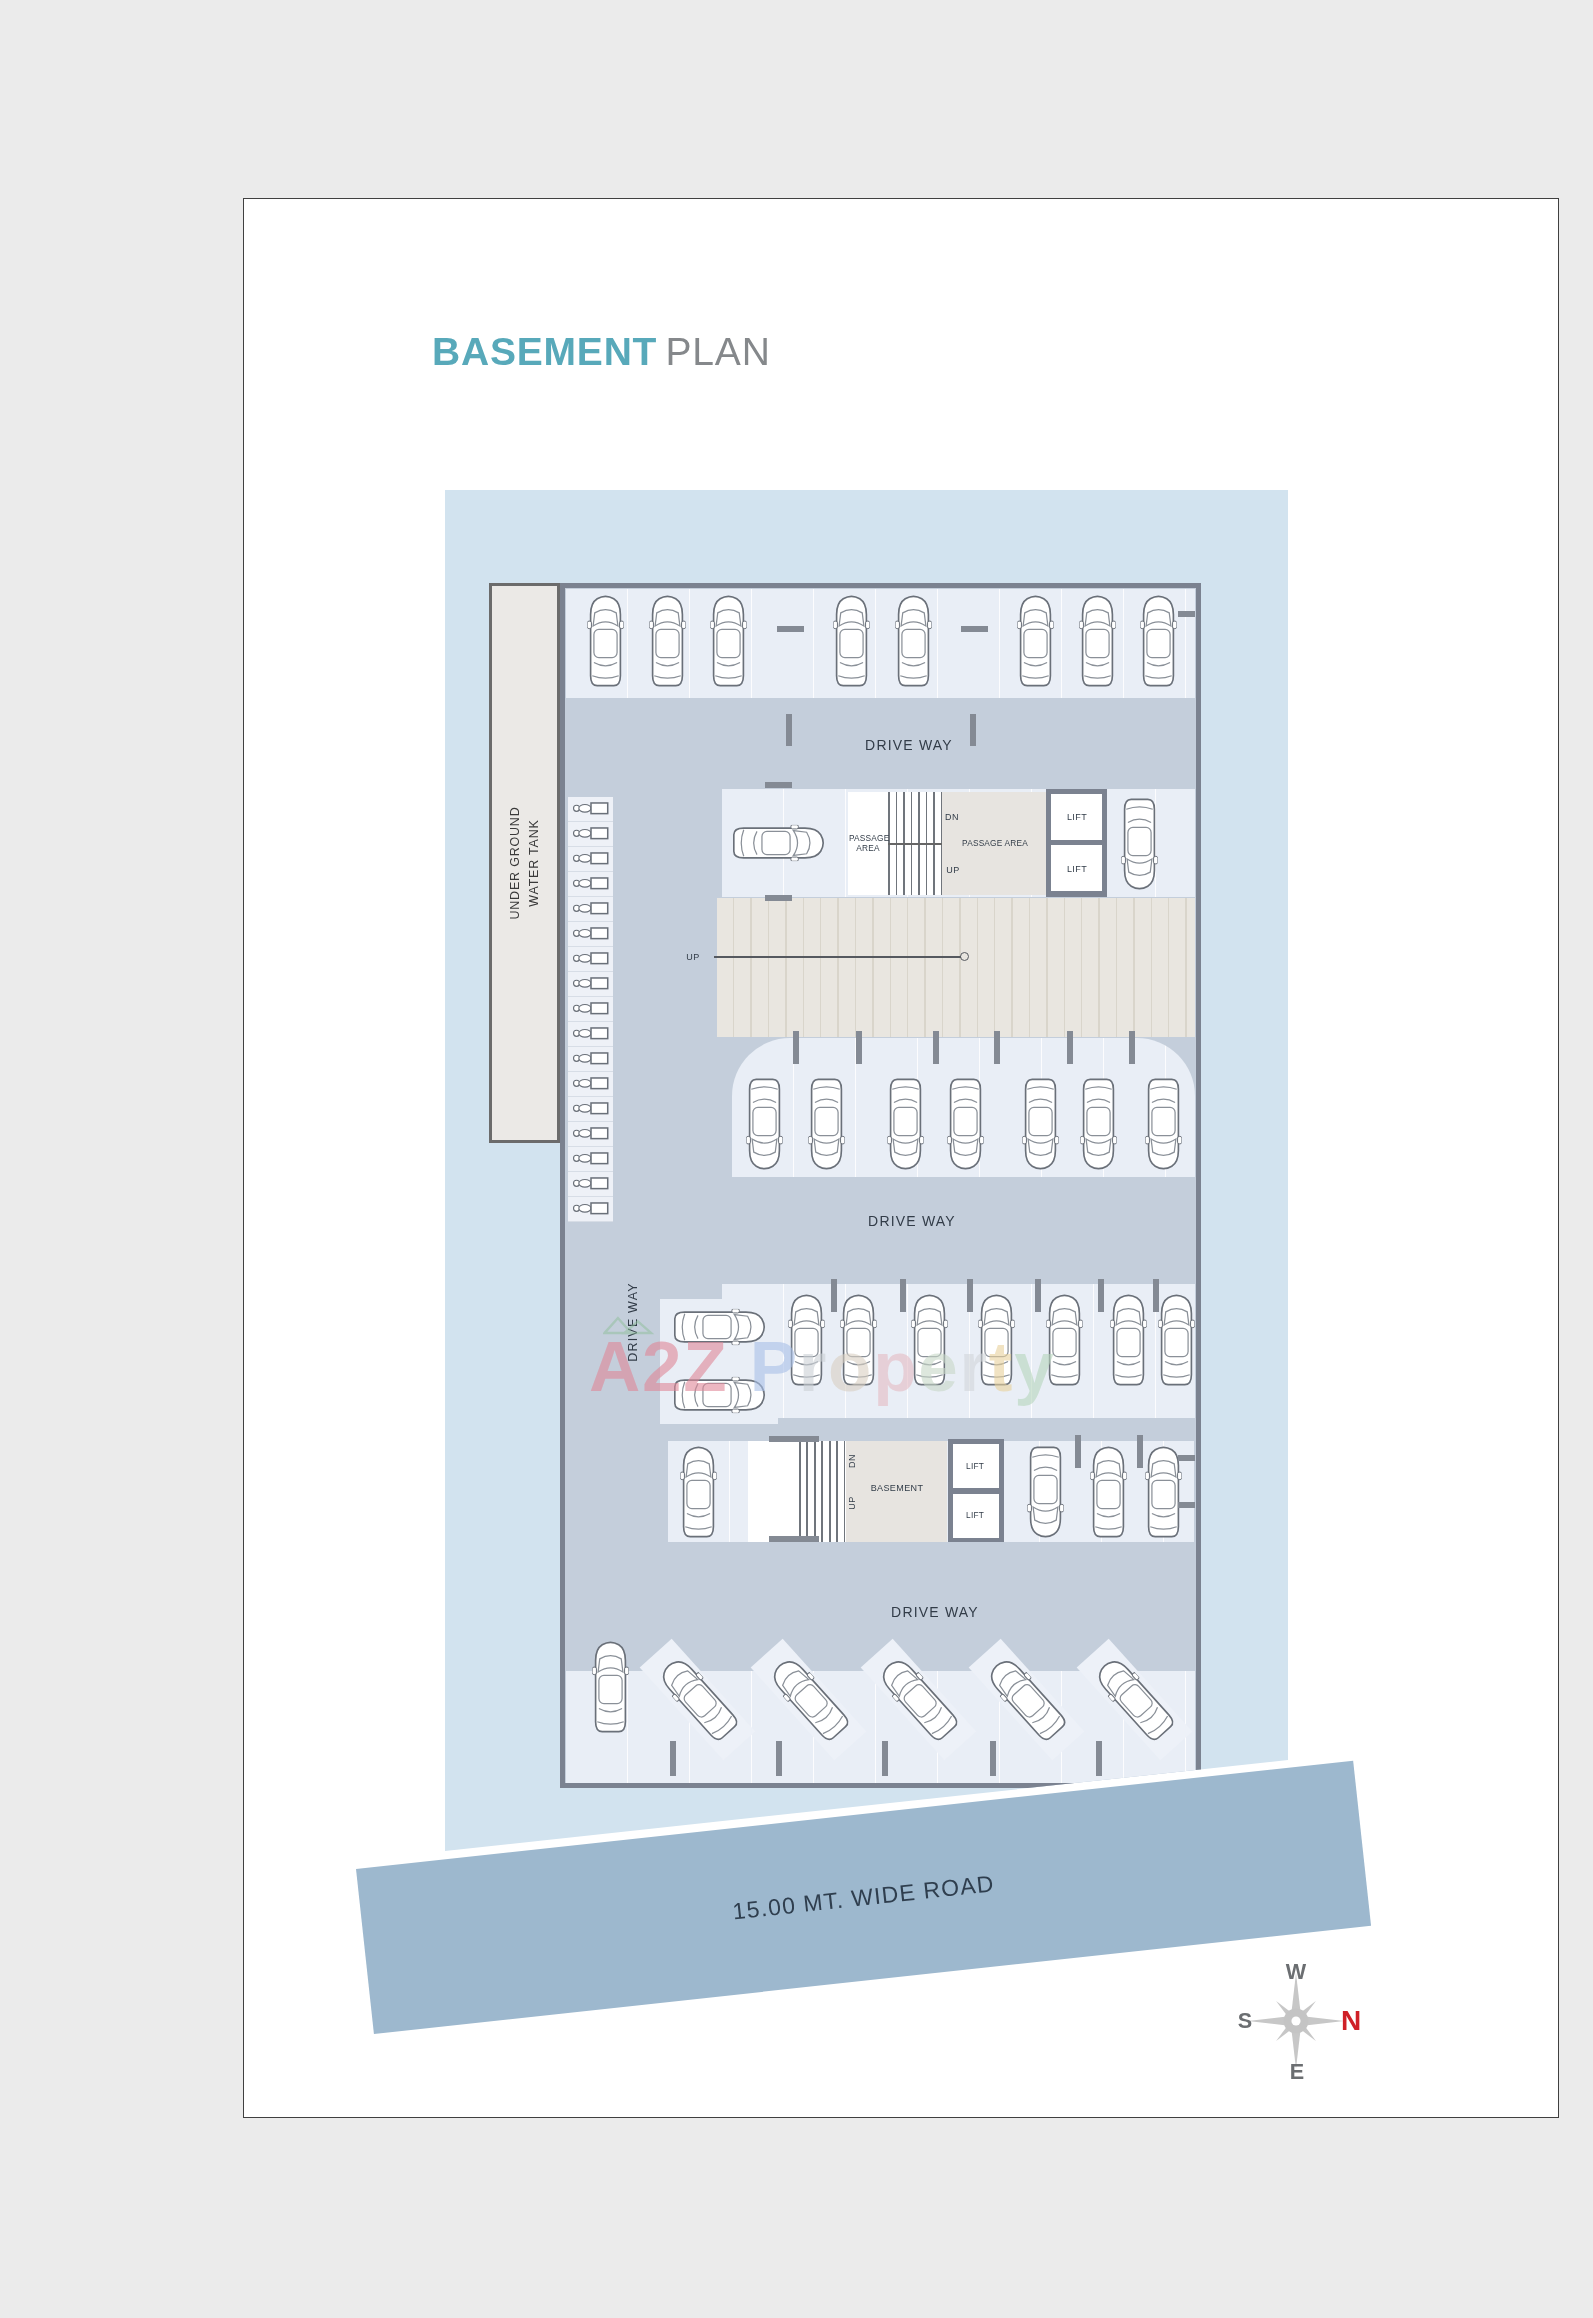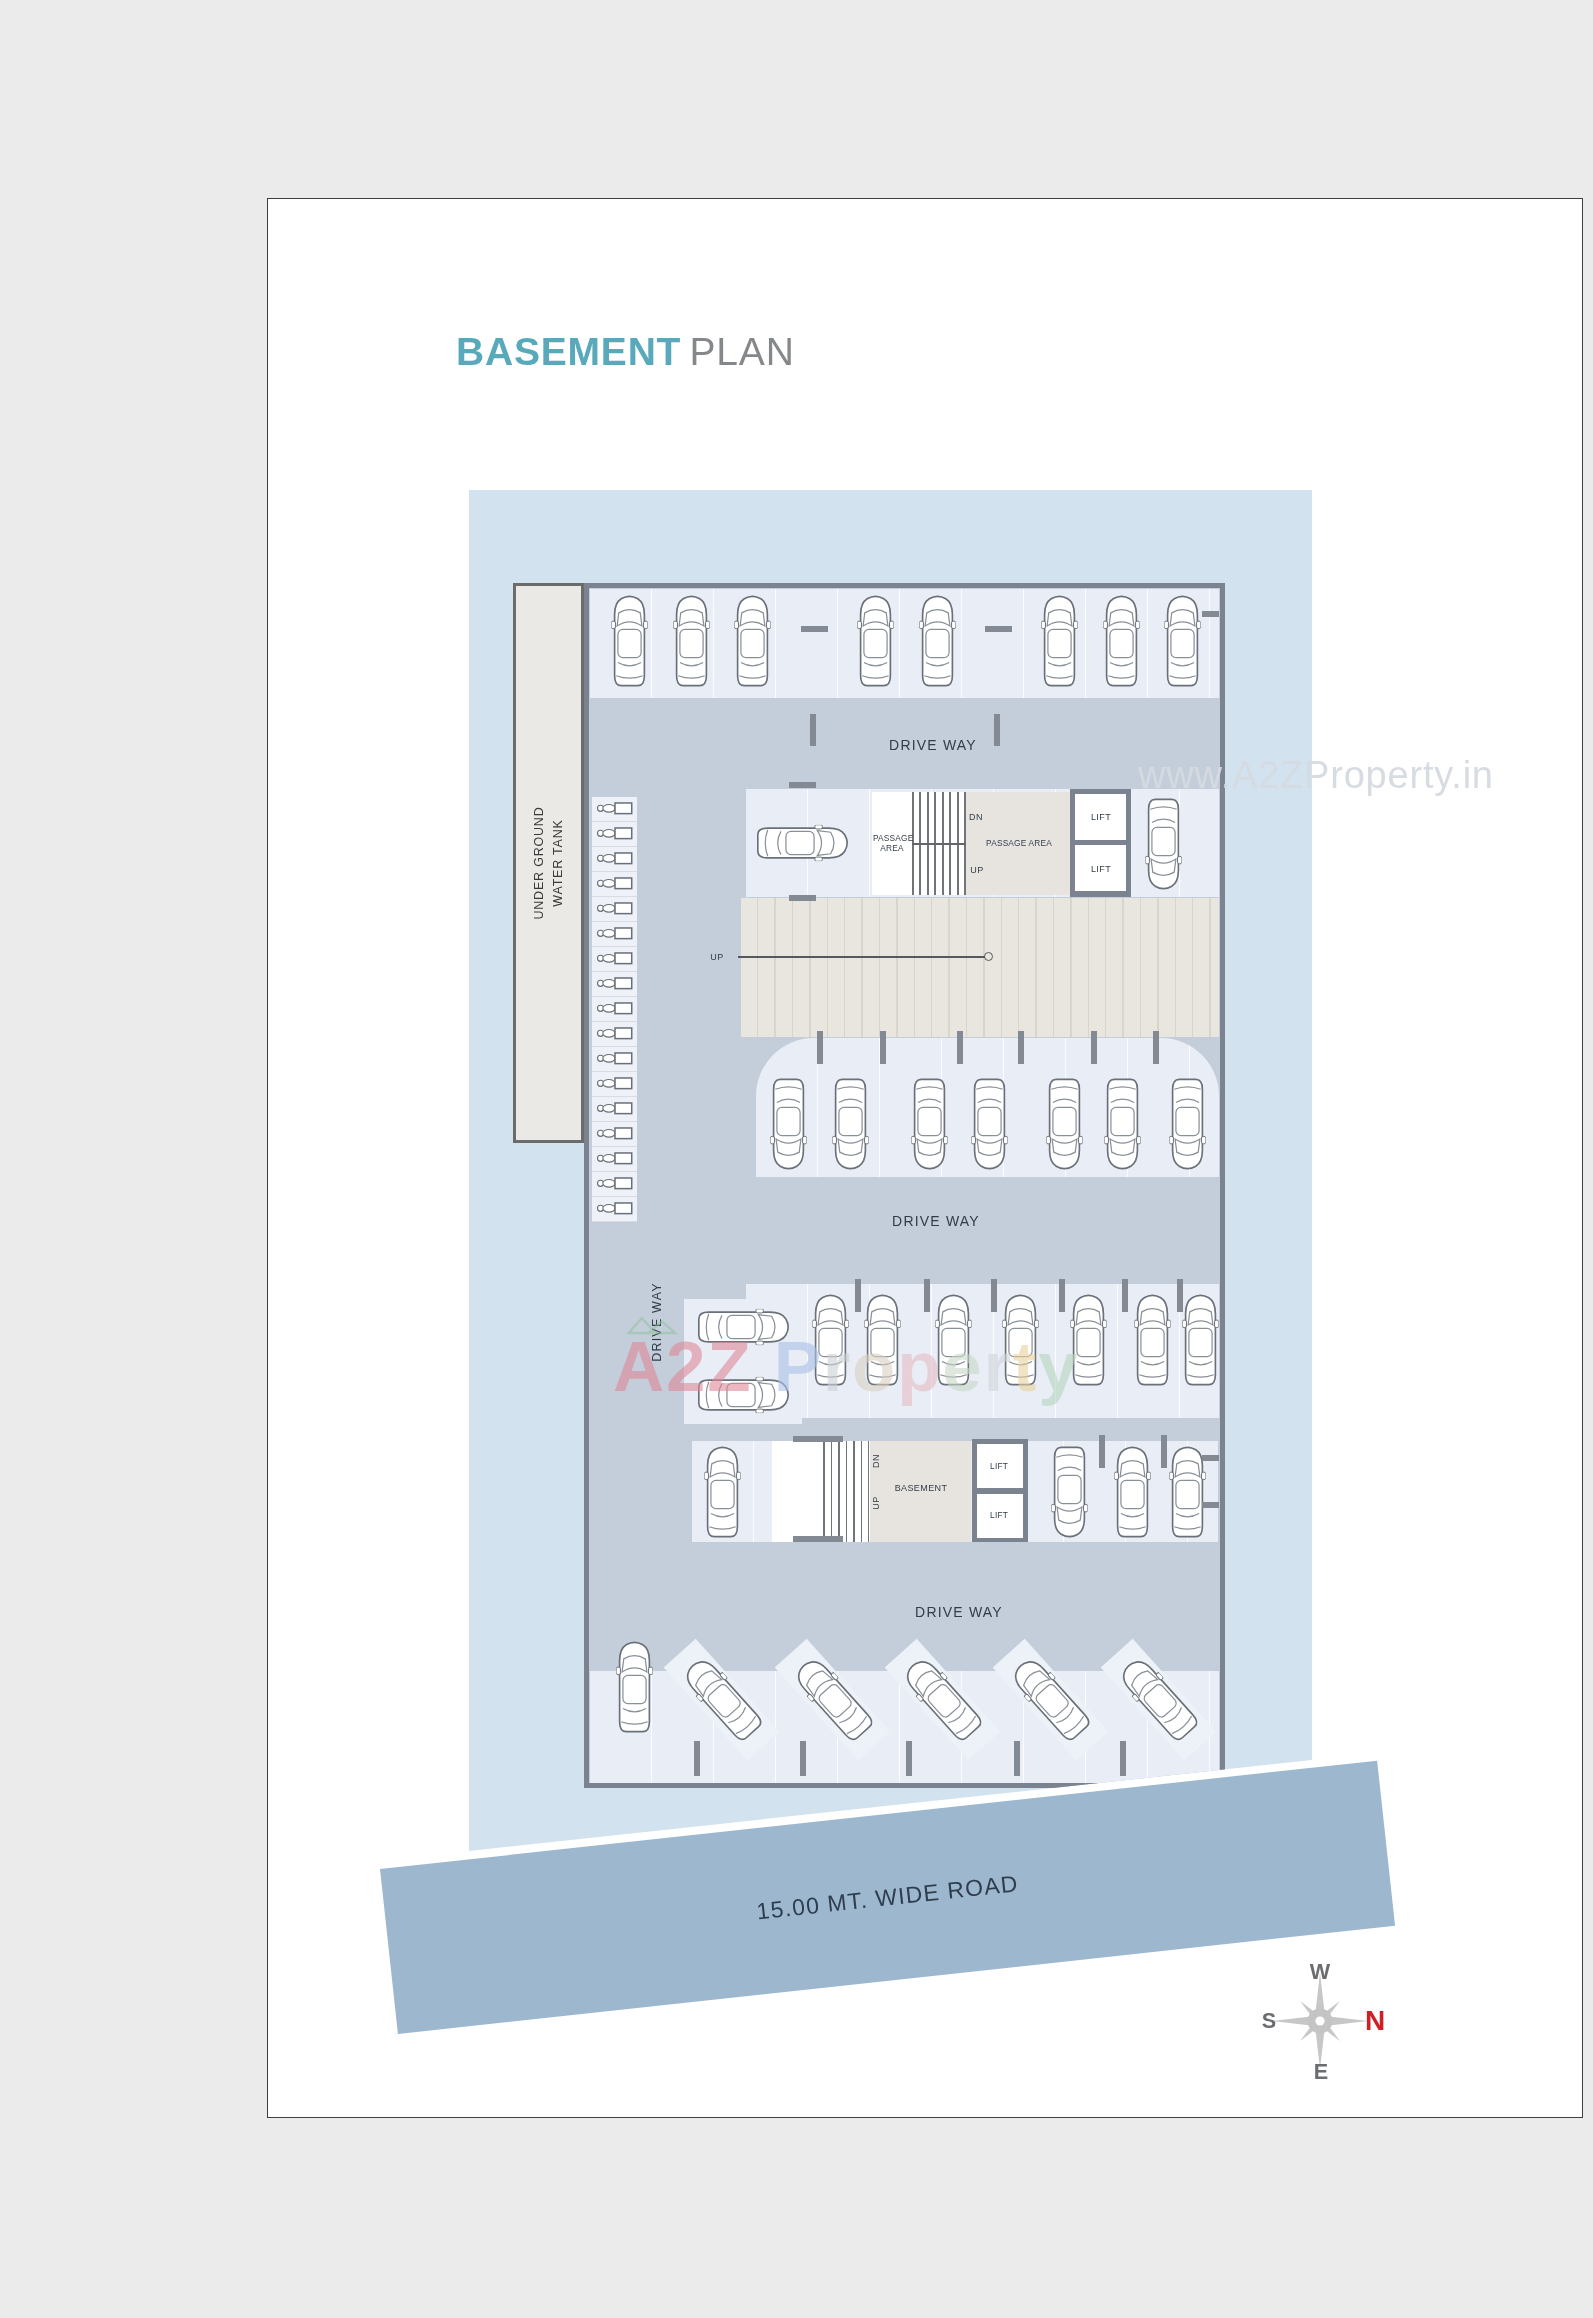--- a/index.html
+++ b/index.html
@@ -5,7 +5,7 @@
   html,body{margin:0;padding:0;}
   body{background:#ebebeb;font-family:"Liberation Sans",sans-serif;}
   .stage{position:relative;width:1594px;height:2319px;background:#ebebeb;overflow:hidden;}
-  .page{position:absolute;left:267px;top:198px;width:1316px;height:1920px;background:#ffffff;border:1.7px solid #404040;box-sizing:border-box;}
+  .page{position:absolute;left:243px;top:198px;width:1316px;height:1920px;background:#ffffff;border:1.7px solid #404040;box-sizing:border-box;}
   .title{position:absolute;left:188px;top:131px;font-size:39px;letter-spacing:0.8px;white-space:nowrap;}
   .title .main{font-weight:700;color:#58a9ba;}
   .title .sub{font-weight:400;color:#85888b;margin-left:8.3px;}

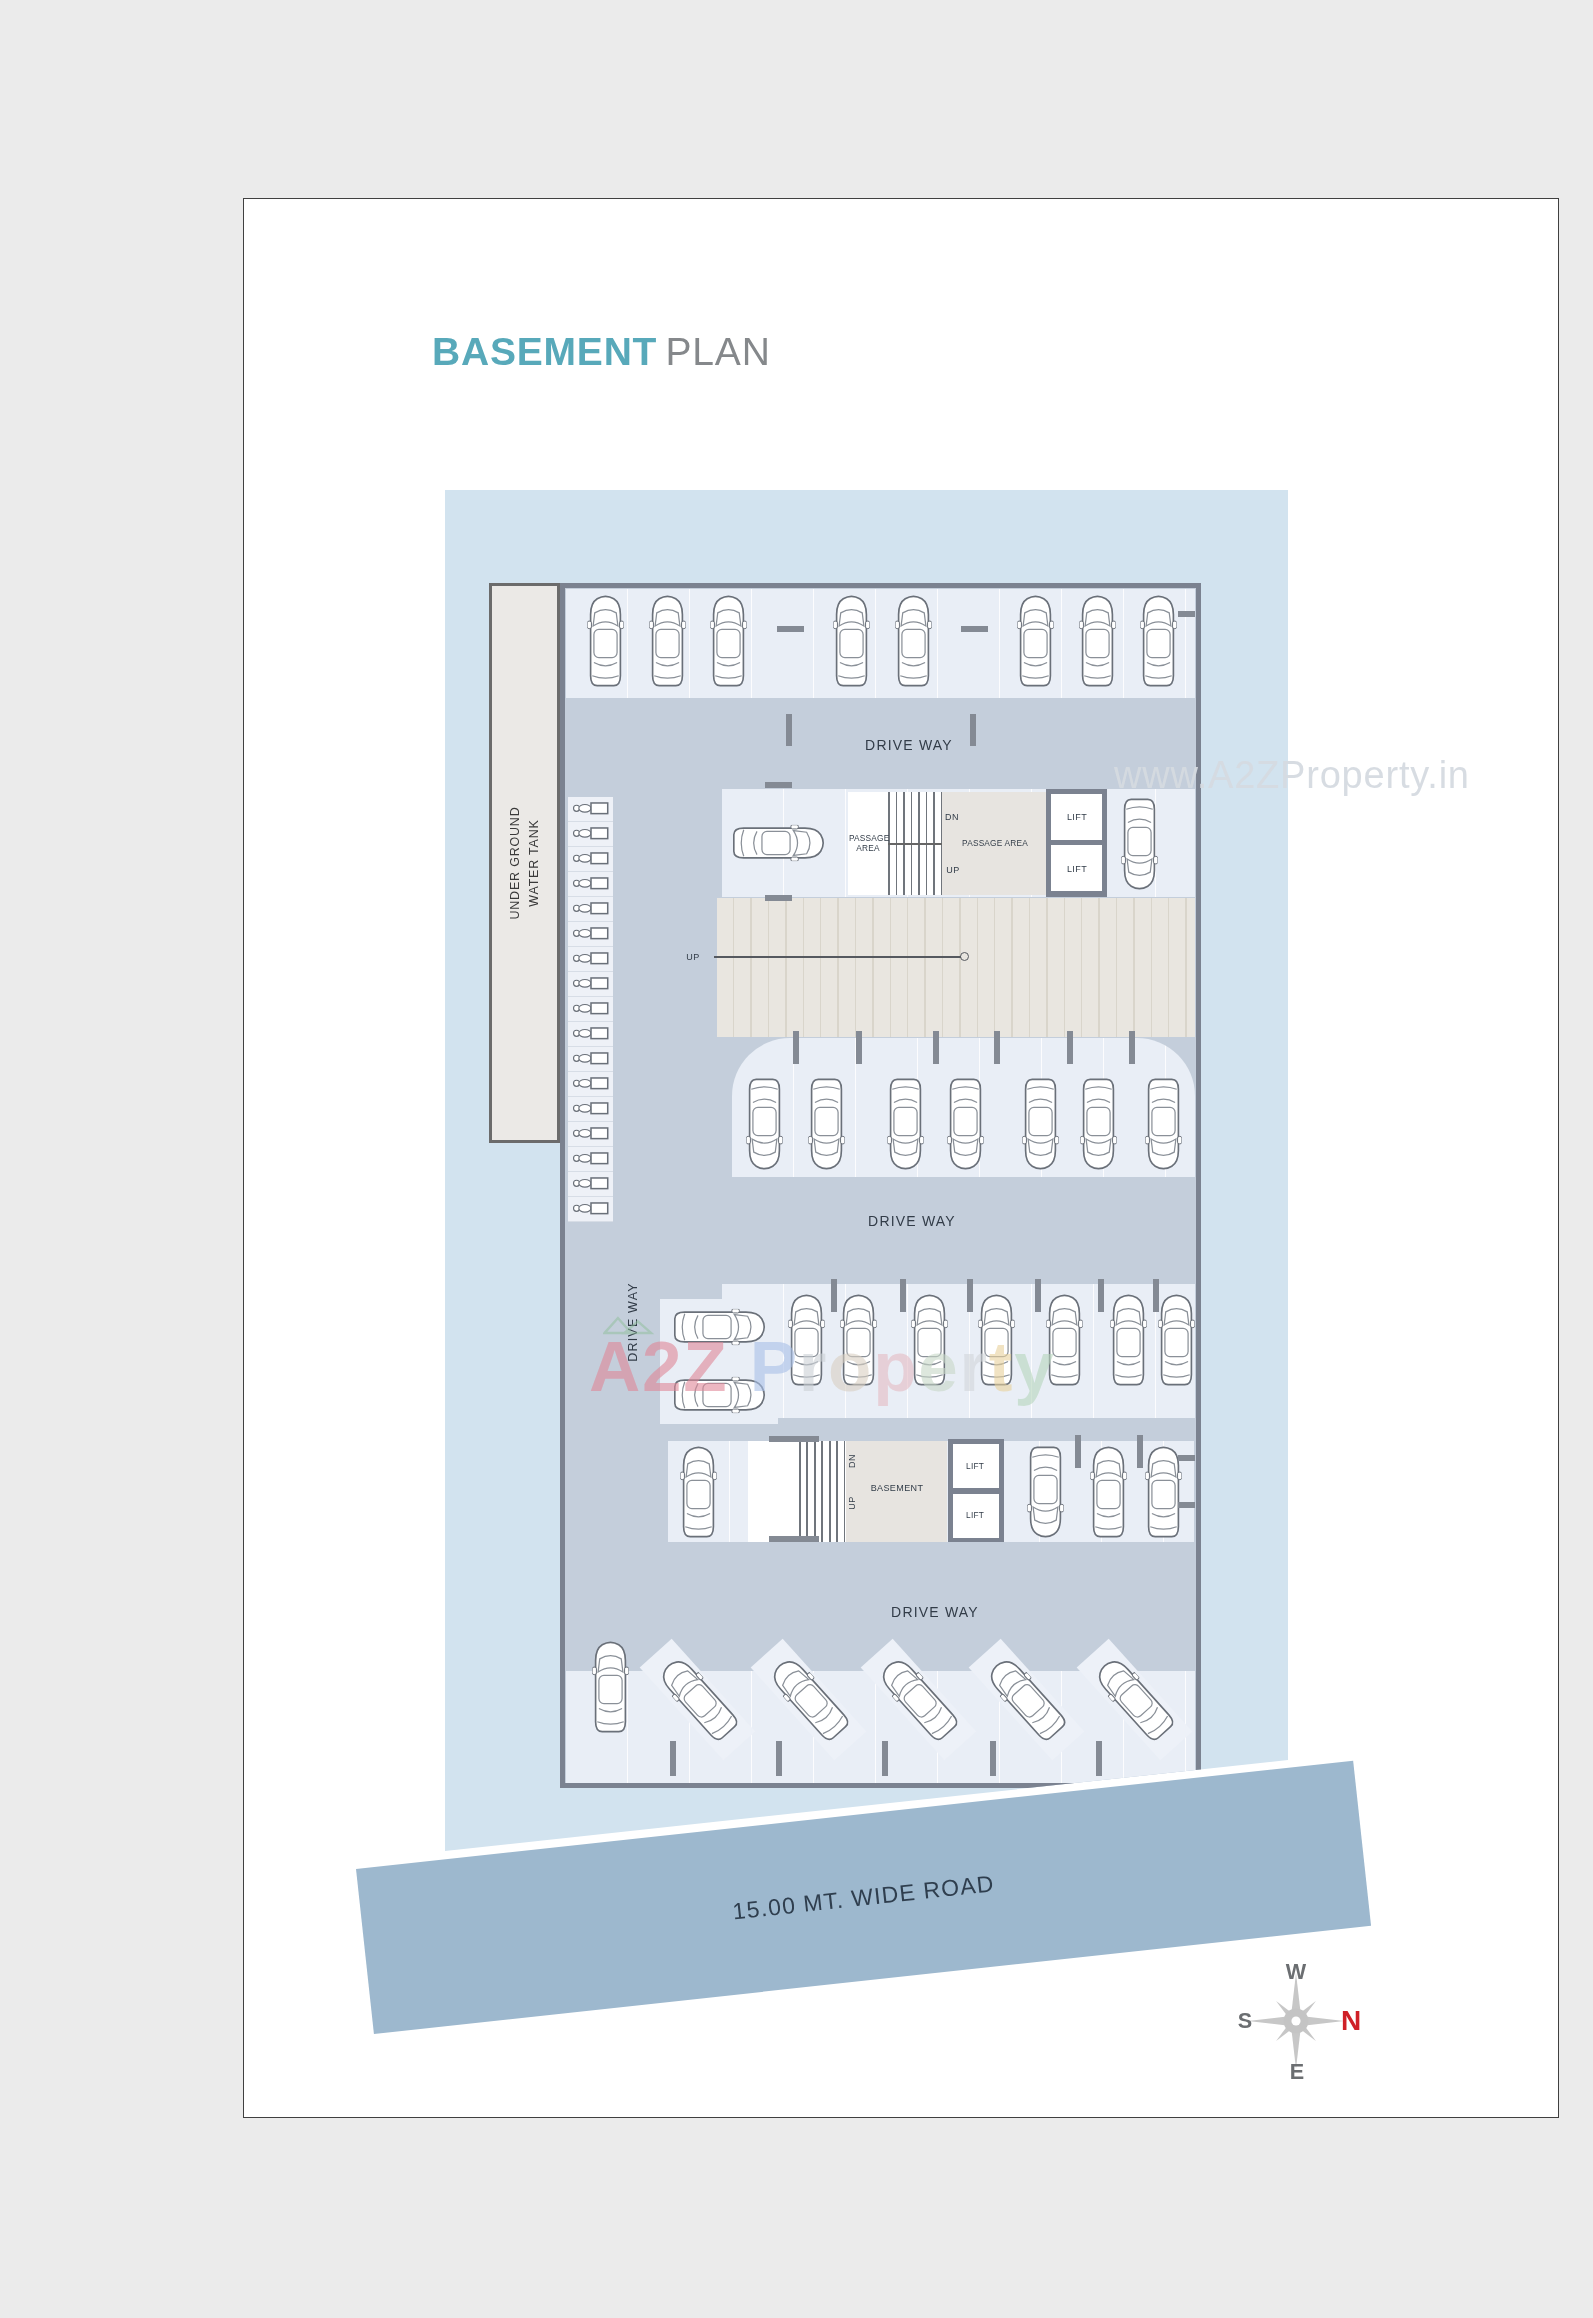--- a/index.html
+++ b/index.html
@@ -377,7 +377,6 @@
       <span>15.00 MT. WIDE ROAD</span>
     </div>
 
-    <div class="wm-url">www.A2ZProperty.in</div>
     <div class="wm-brand" id="wmbrand"><span style="color: rgb(224, 136, 152);">A</span><span style="color: rgb(224, 136, 152);">2</span><span style="color: rgb(224, 136, 152);">Z</span><span>&nbsp;</span><span style="color: rgb(169, 192, 232);">P</span><span style="color: rgb(204, 209, 214);">r</span><span style="color: rgb(217, 208, 195);">o</span><span style="color: rgb(229, 188, 196);">p</span><span style="color: rgb(200, 216, 200);">e</span><span style="color: rgb(210, 214, 218);">r</span><span style="color: rgb(233, 210, 156);">t</span><span style="color: rgb(183, 214, 189);">y</span></div>
     <svg class="wm-hills" width="58" height="21.6" viewBox="0 0 70 26">
       <polygon points="2,24 18,6 34,24" fill="none" stroke="#8fbf9a" stroke-width="3"></polygon>

